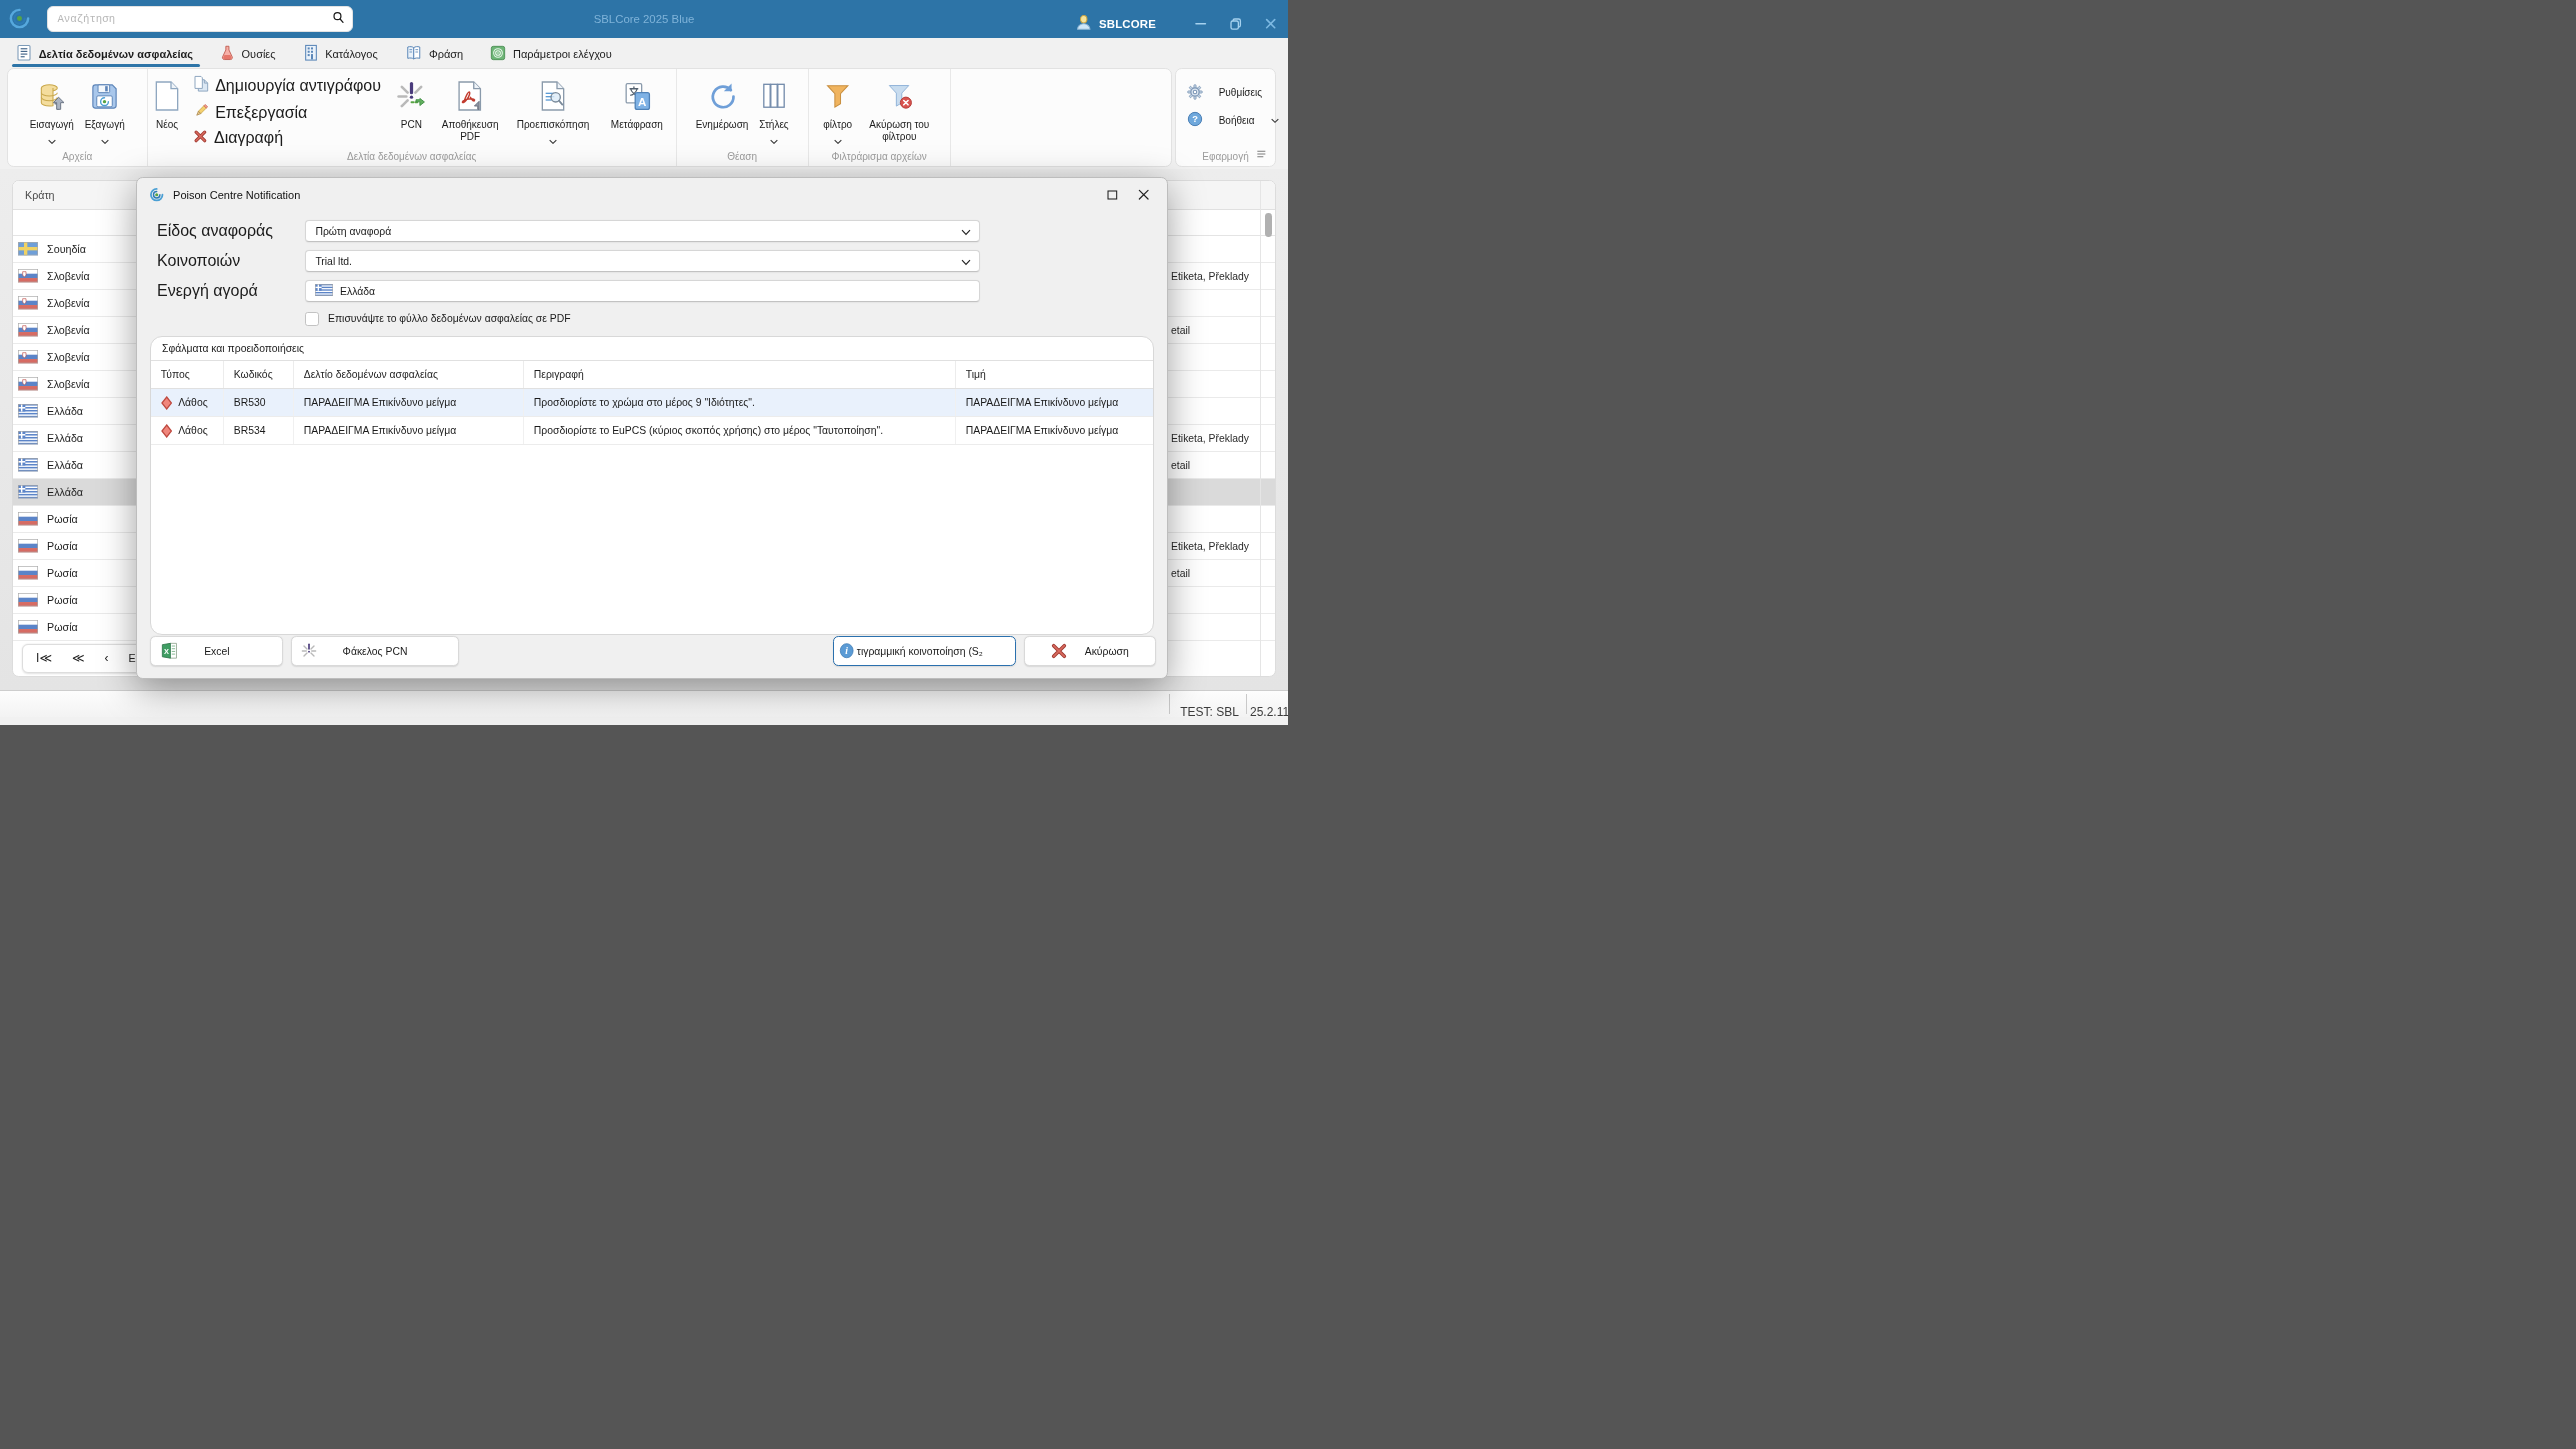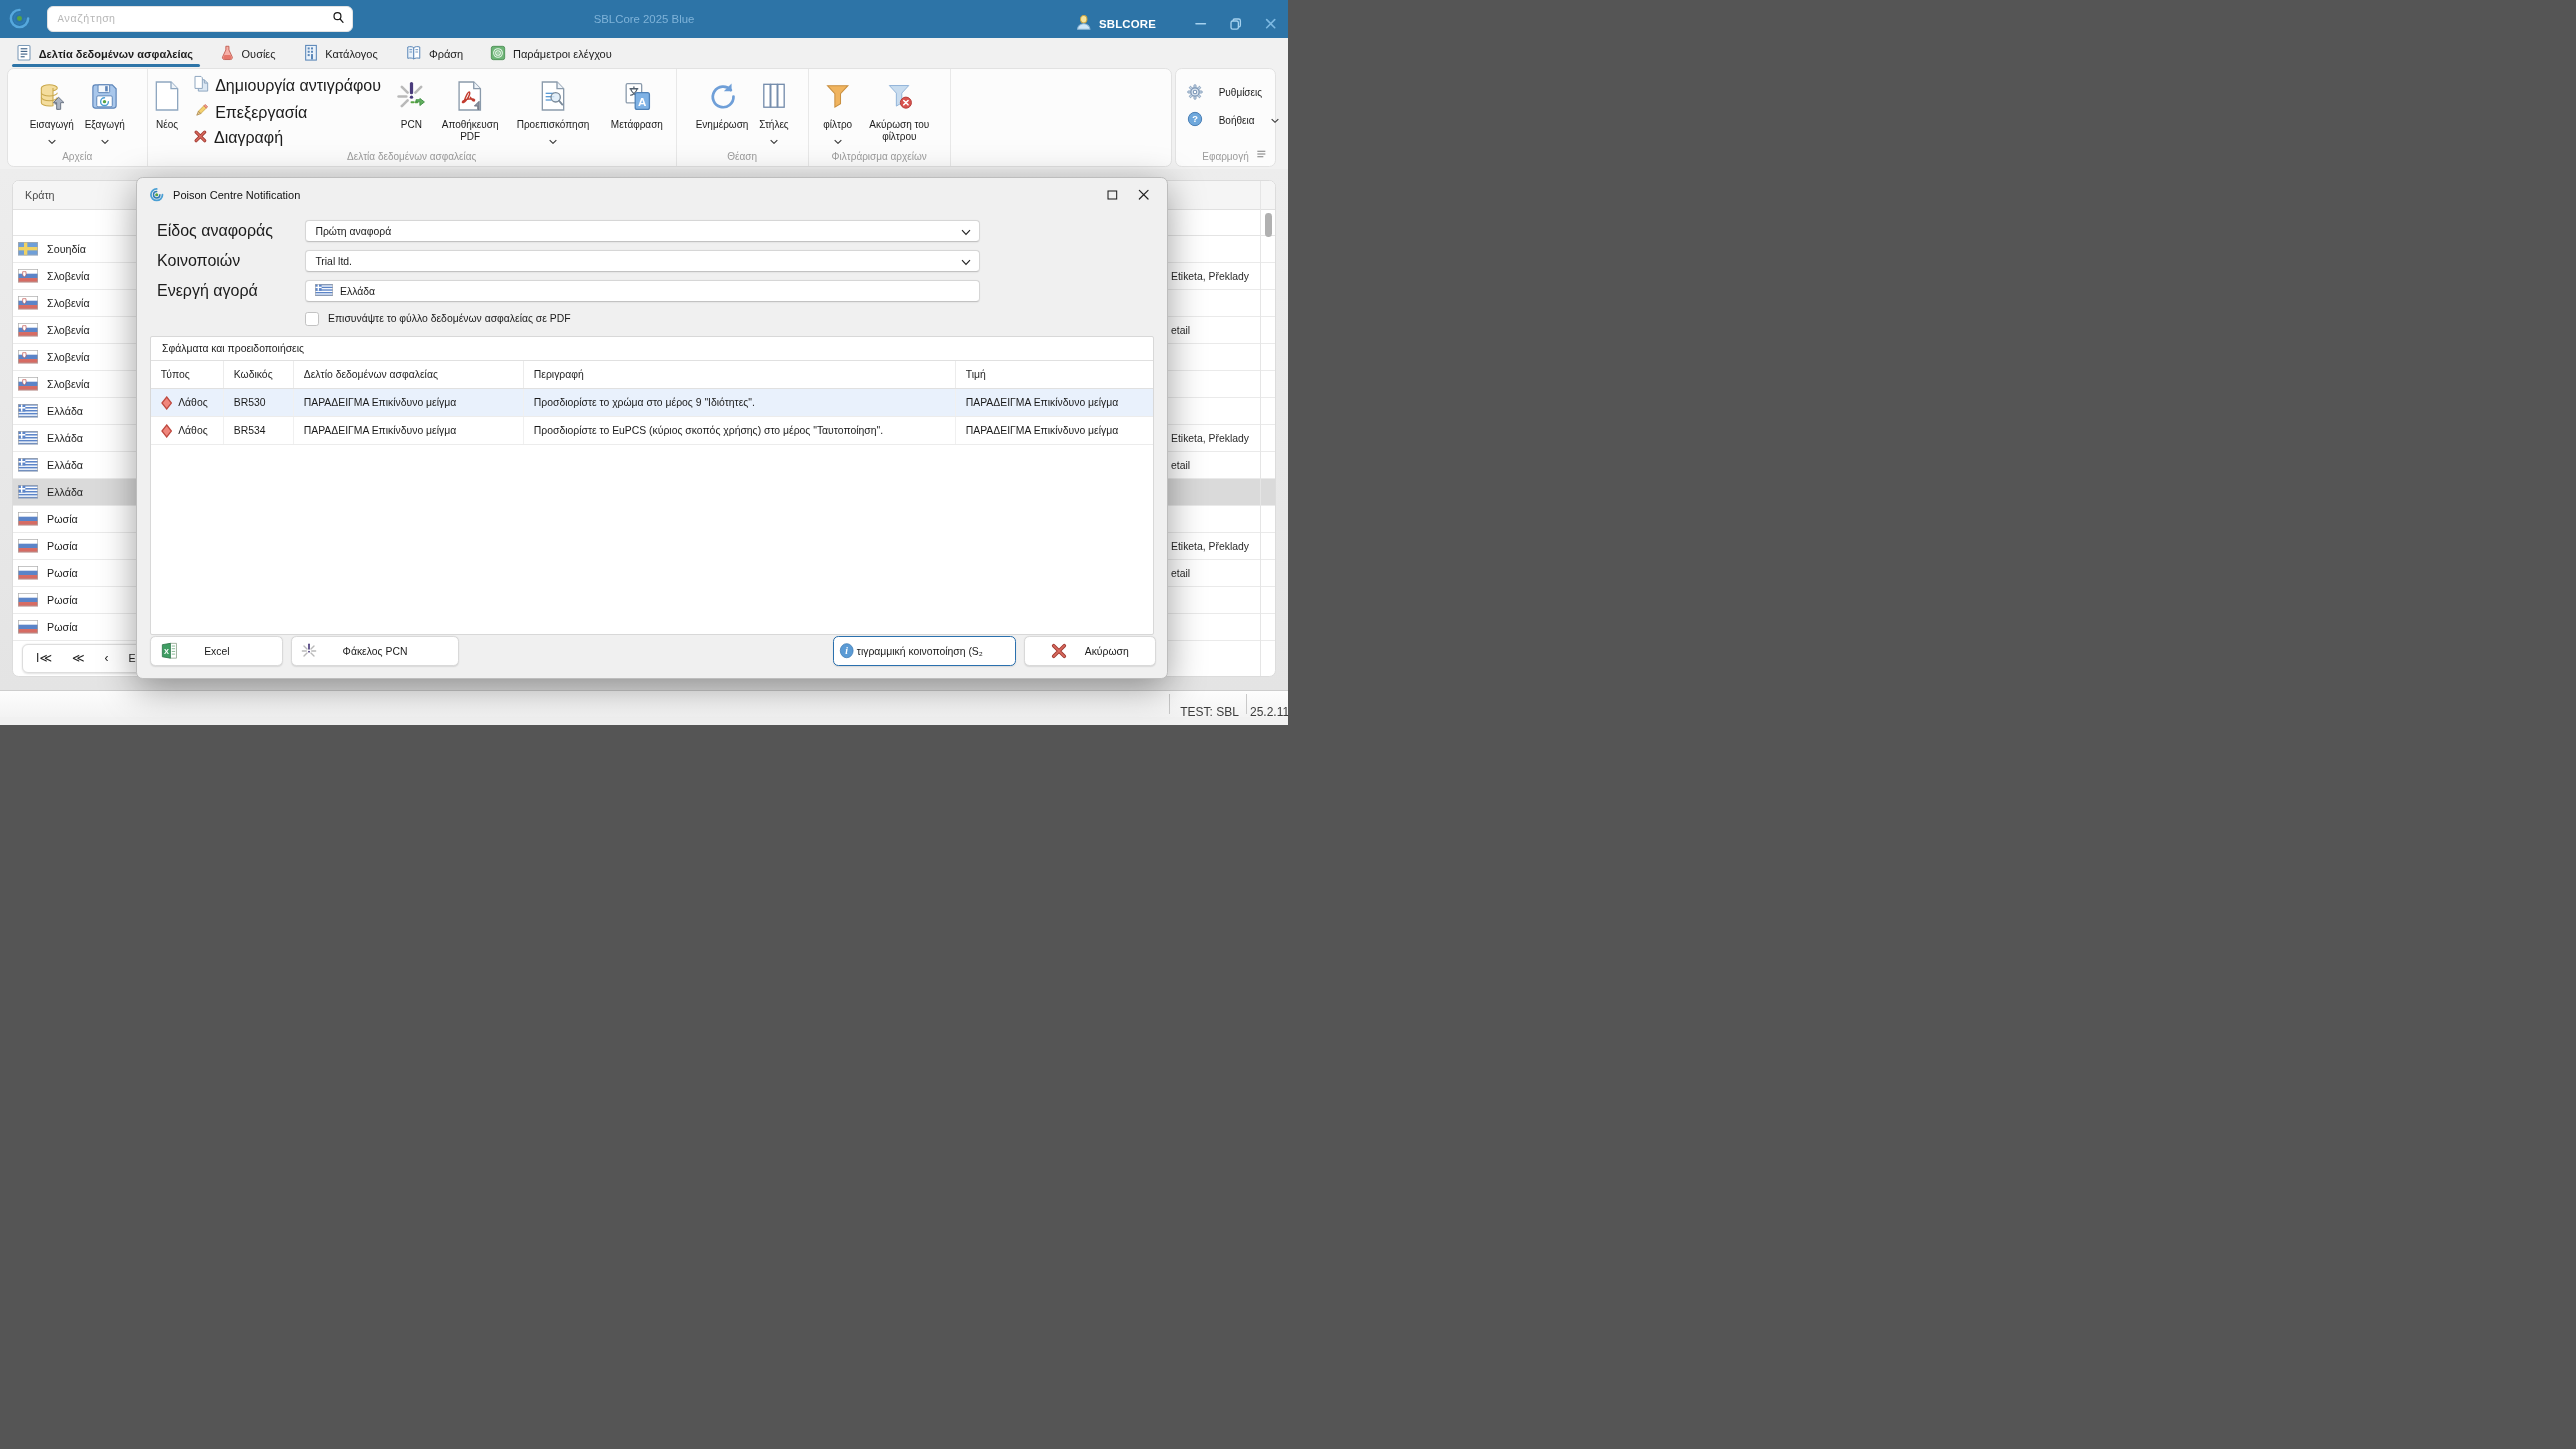--- a/index.html
+++ b/index.html
@@ -58,7 +58,7 @@
   .fctrl .chev{position:absolute;right:8px;top:6px}
   .cbx{position:absolute;left:168px;top:134px;width:14px;height:14px;background:#fff;border:0.7px solid #c3c3c3;border-radius:2.7px}
   .cbxlabel{position:absolute;left:191px;top:134px;font-size:10.4px;color:#1a1a1a;line-height:14px}
-  .errpanel{position:absolute;left:13.4px;top:158px;width:1004px;height:299px;background:#fff;border:0.7px solid #d8d8d8;border-radius:2px;overflow:hidden}
+  .errpanel{position:absolute;left:13.4px;top:158px;width:1004px;height:299px;background:#fff;border:0.7px solid #d8d8d8;border-radius:12px;overflow:hidden}
   .errtitle{height:24px;line-height:24px;padding-left:10.7px;font-size:10.4px;color:#1a1a1a;border-bottom:0.7px solid #e0e0e0}
   .errhead{height:28px;display:flex;border-bottom:0.7px solid #e0e0e0}
   .errhead .hc{display:flex;align-items:center;padding-left:9.4px;font-size:10.4px;color:#1f1f1f;border-left:0.7px solid #ececec;overflow:hidden;white-space:nowrap}

